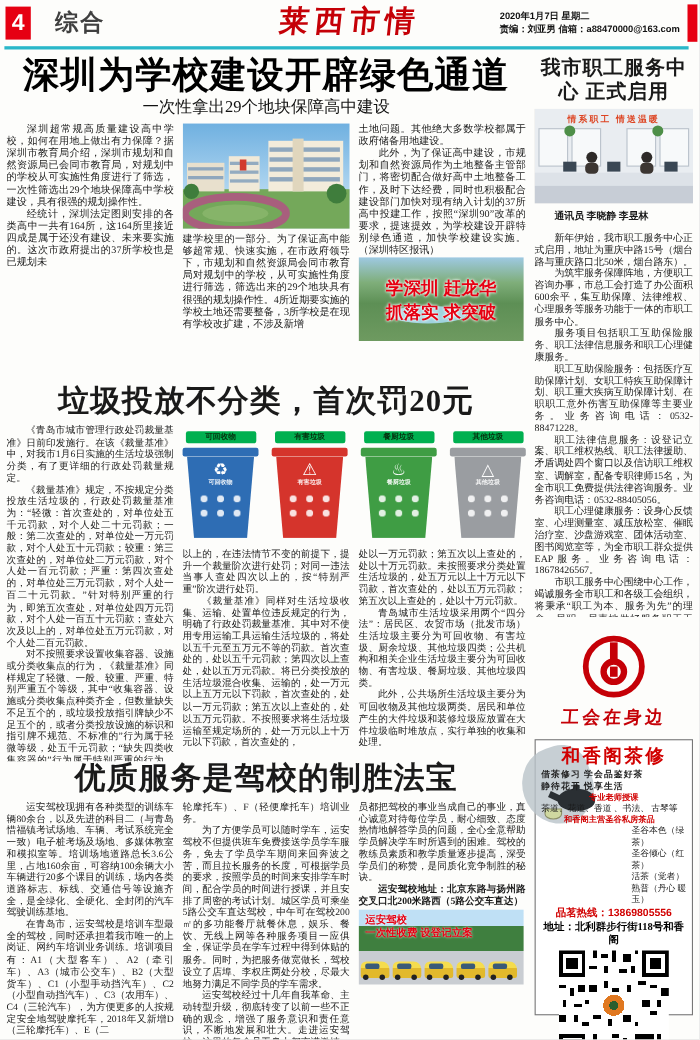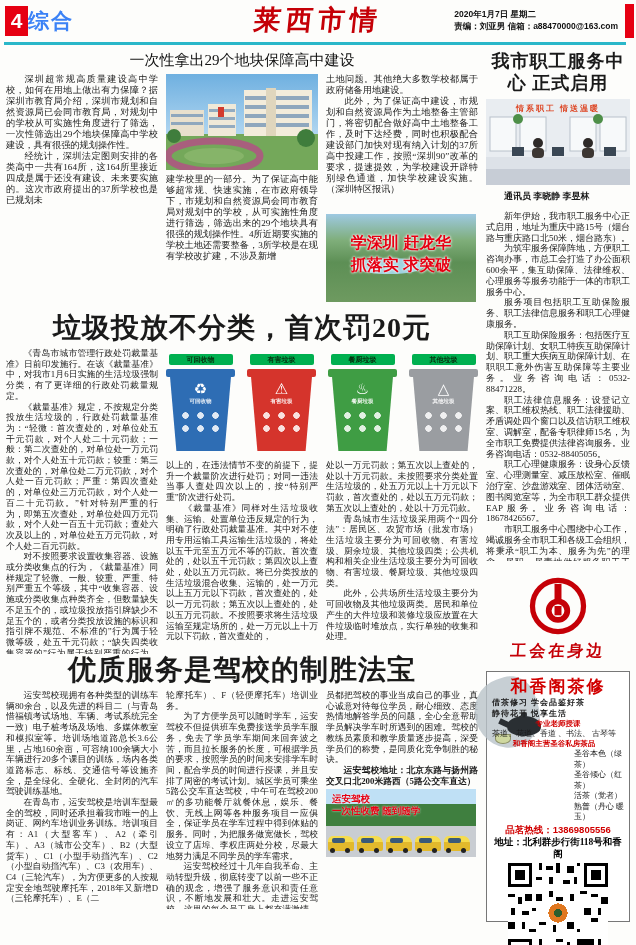--- a/index.html
+++ b/index.html
@@ -9,7 +9,7 @@
   .hd{position:absolute;left:0;top:0;width:636px;height:42px;}
   .pagenum{position:absolute;left:5px;top:6px;width:23px;height:30px;background:#e60012;color:#fff;
            font:bold 21px/30px "Liberation Sans",sans-serif;text-align:center;}
-  .section{position:absolute;left:28px;top:8px;font:bold 21px/26px "Liberation Sans",sans-serif;color:#3b82f6;letter-spacing:2px;}
+  .section{position:absolute;left:50px;top:8px;font:bold 21px/26px "Liberation Sans",sans-serif;color:#404040;letter-spacing:2px;}
   .masthead{position:absolute;left:50%;top:4px;transform:translateX(-50%) skewX(-6deg);
             font:bold 27px/32px "DejaVu Serif",serif;color:#c50007;letter-spacing:5px;}
   .hd-right{position:absolute;right:18px;top:8px;text-align:left;

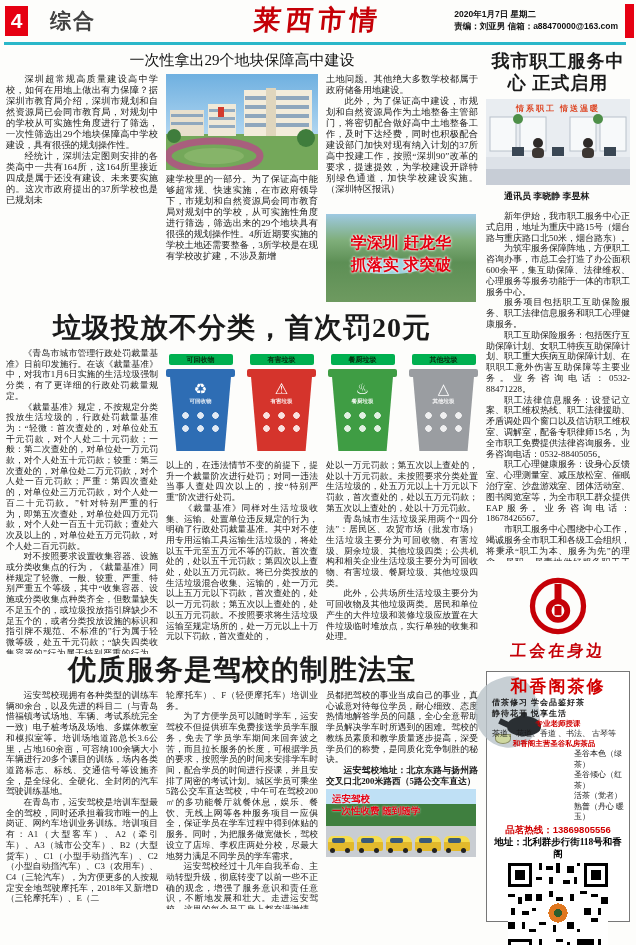--- a/index.html
+++ b/index.html
@@ -126,6 +126,7 @@
   <main class="main">
 
     <section class="art1">
+      <h1>深圳为学校建设开辟绿色通道</h1>
       <h2>一次性拿出29个地块保障高中建设</h2>
       <div class="cols3 a1cols">
         <div class="col">

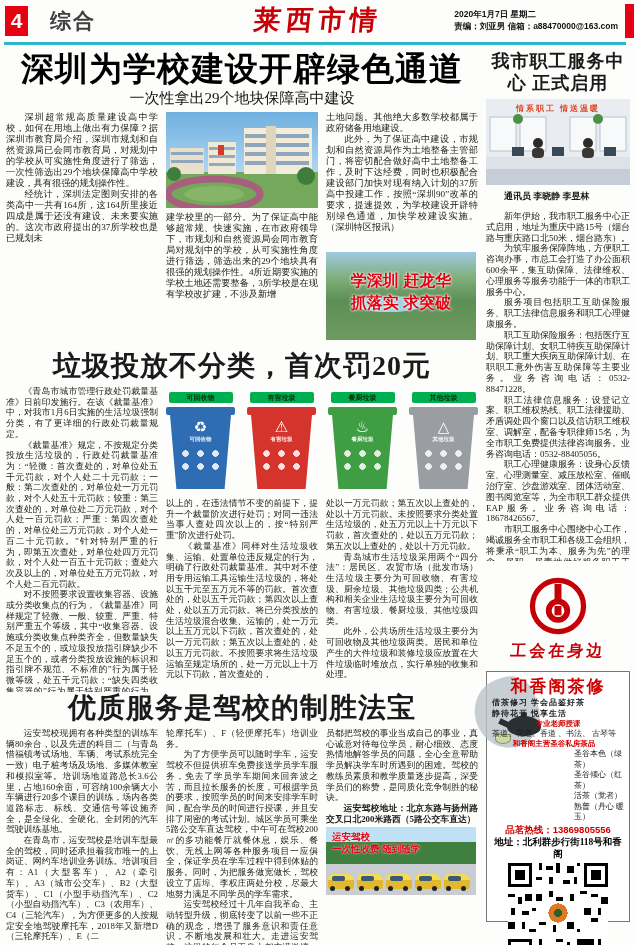--- a/index.html
+++ b/index.html
@@ -28,7 +28,7 @@
   .cols3 .col{width:152px;overflow:hidden;}
   .a1cols{height:230px;}
   .schoolfig{width:152px;height:96px;margin:0 0 4px 0;display:block;}
-  .bannerfig{position:relative;width:150px;height:88px;margin-top:19px;
+  .bannerfig{position:relative;width:150px;height:76px;margin-top:1px;
      background:linear-gradient(180deg,#9ec9e2 0%,#7fae7a 30%,#5d8f55 55%,#6e9a60 100%);overflow:hidden;}
   .bannerfig .lake{position:absolute;left:28px;top:44px;width:70px;height:16px;background:#9fd3df;border-radius:50%;}
   .bannertxt{position:relative;z-index:2;display:block;text-align:center;

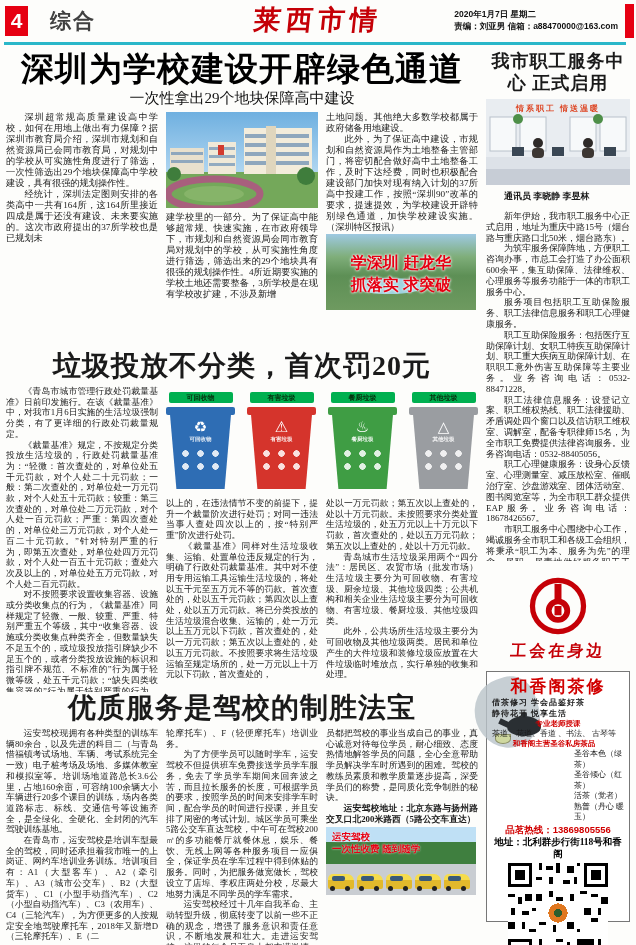--- a/index.html
+++ b/index.html
@@ -264,7 +264,7 @@
           <div class="carsfig">
             <div class="carstxt">
               <div>运安驾校</div>
-              <div>一次性收费  随到随学</div>
+              <div>一次性收费  设登记立案</div>
             </div>
             <div class="cars">
               <span class="car"></span>

